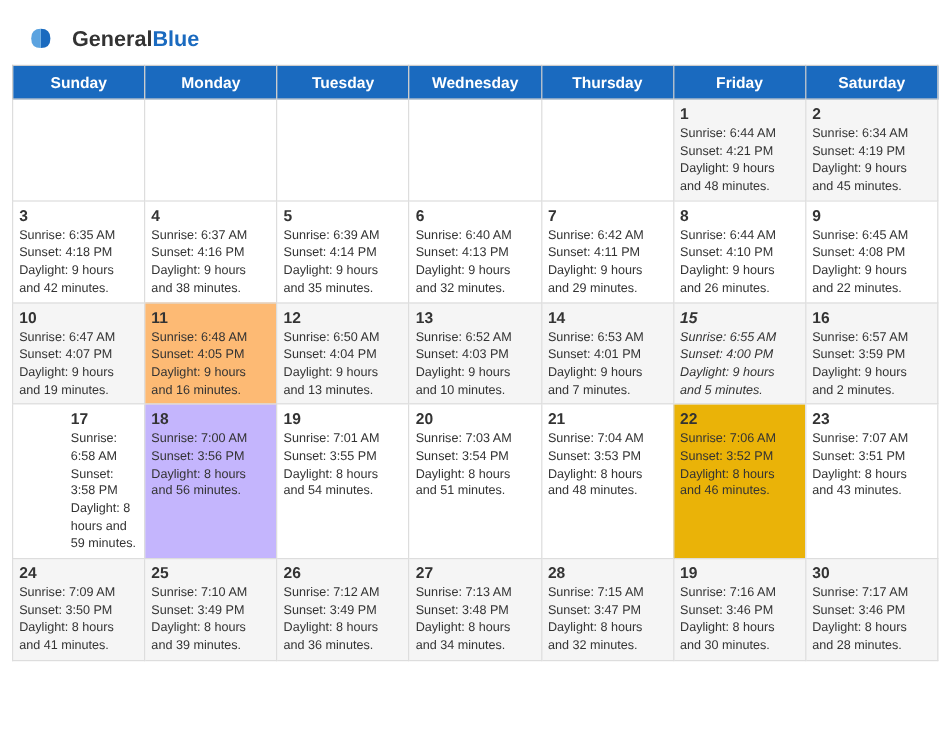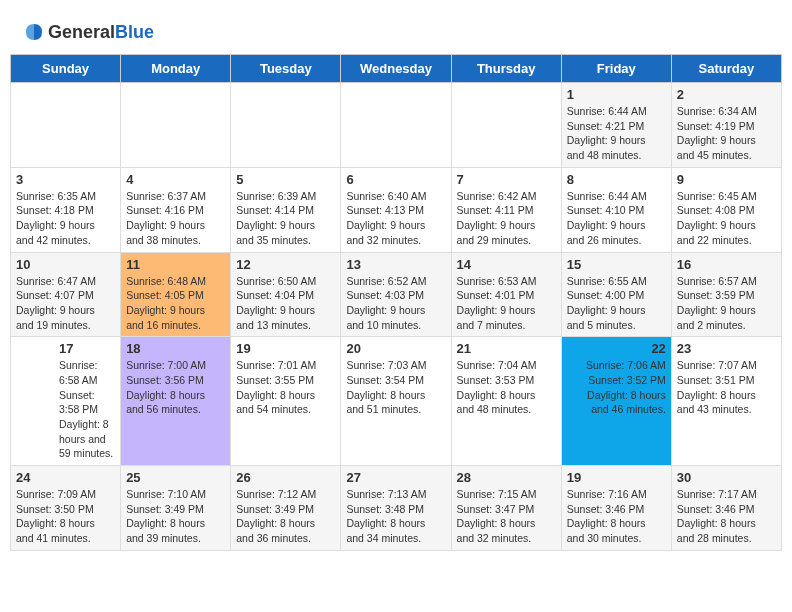--- a/index.html
+++ b/index.html
@@ -19,7 +19,7 @@
     .logo {
       display: flex;
       align-items: center;
-      gap: 2px;
+      gap: 14px;
     }
     .logo-icon {
       width: 24px;

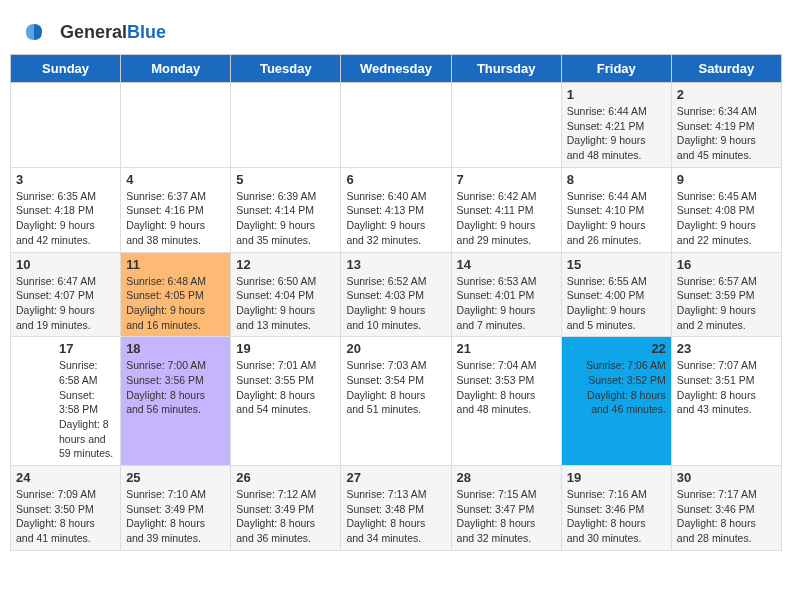--- a/index.html
+++ b/index.html
@@ -212,7 +212,7 @@
 Sunset: 4:01 PM
 Daylight: 9 hours and 7 minutes.</div>
         </td>
-        <td style="background-color: rgb(245, 245, 245);">
+        <td style="background-color: rgb(245, 245, 245); font-style: italic;">
           <span class="day-number">15</span>
           <div class="day-info" style="white-space: pre-line;">Sunrise: 6:55 AM
 Sunset: 4:00 PM

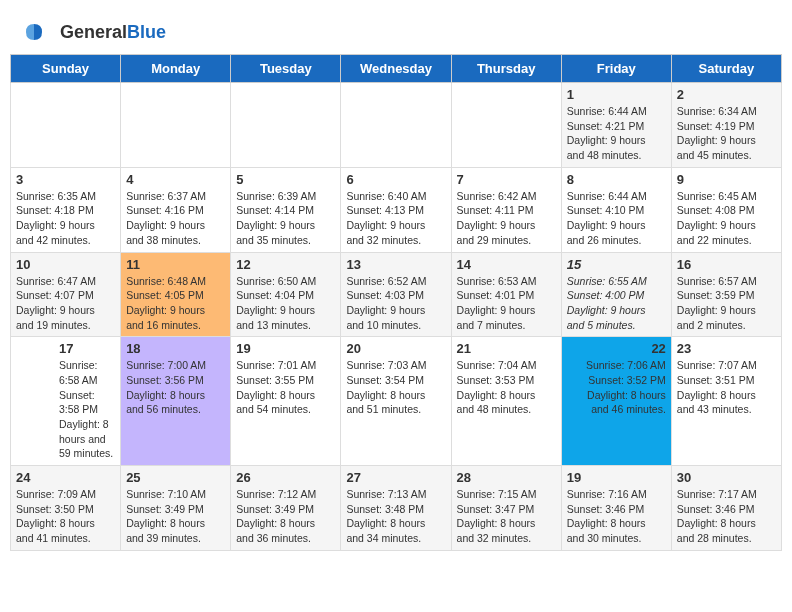--- a/index.html
+++ b/index.html
@@ -256,7 +256,7 @@
 Sunset: 3:53 PM
 Daylight: 8 hours and 48 minutes.</div>
         </td>
-        <td style="background-color: #0ea5e9; text-align: right;">
+        <td style="background-color: #eab308;">
           <span class="day-number">22</span>
           <div class="day-info" style="white-space: pre-line;">Sunrise: 7:06 AM
 Sunset: 3:52 PM

